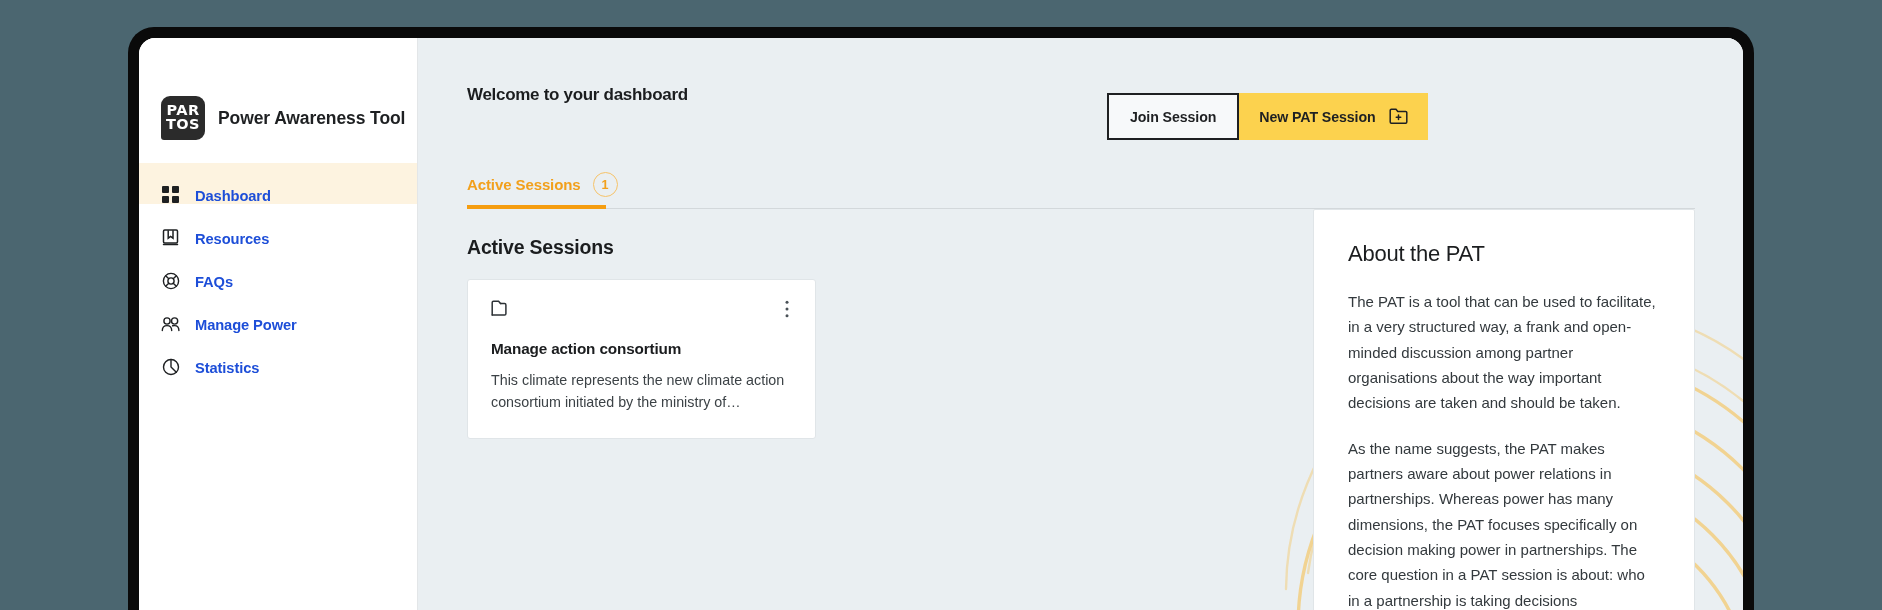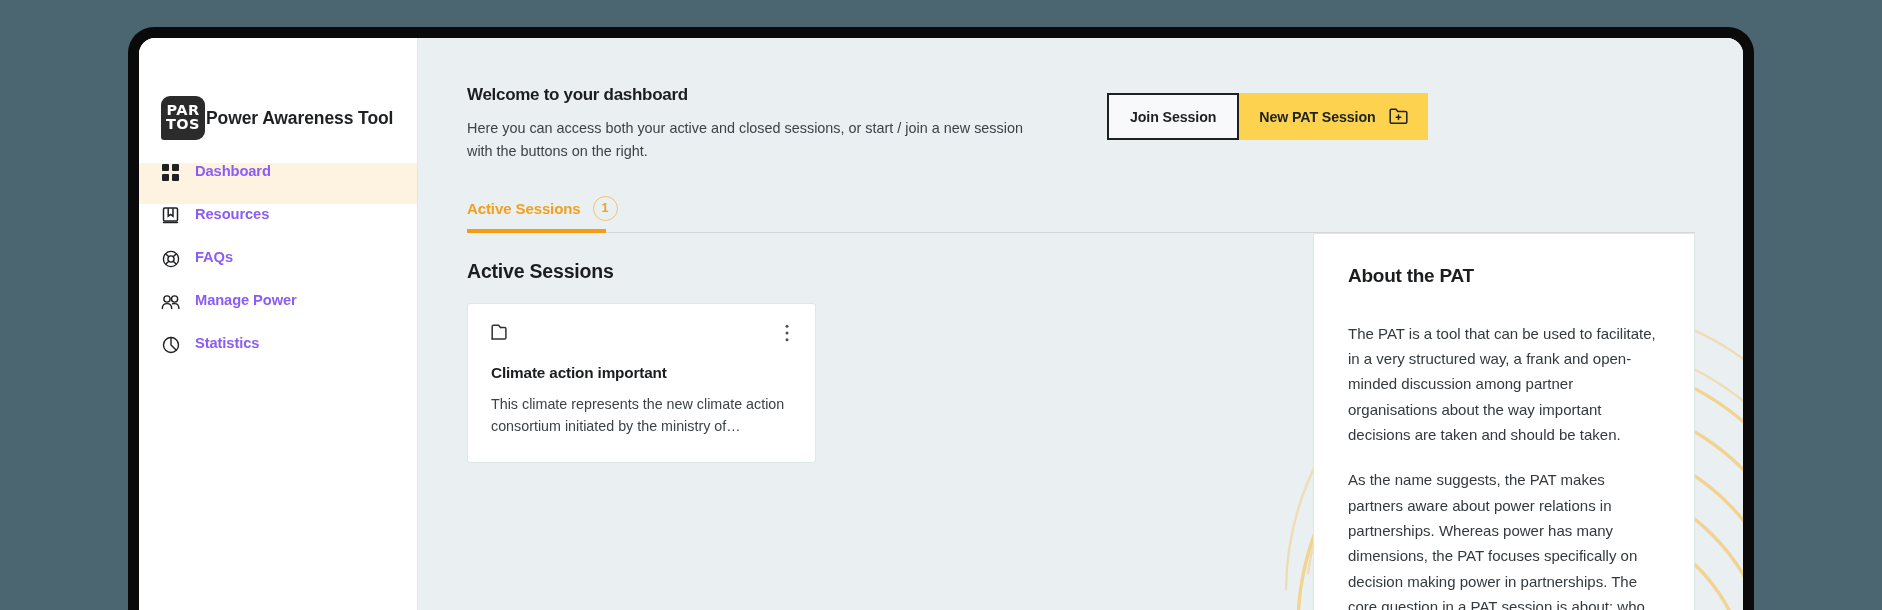--- a/index.html
+++ b/index.html
@@ -51,7 +51,7 @@
   #brand {
     display: flex;
     align-items: center;
-    gap: 1px;
+    gap: 13px;
     padding: 35px 0 0 22px;
     height: 125px;
   }

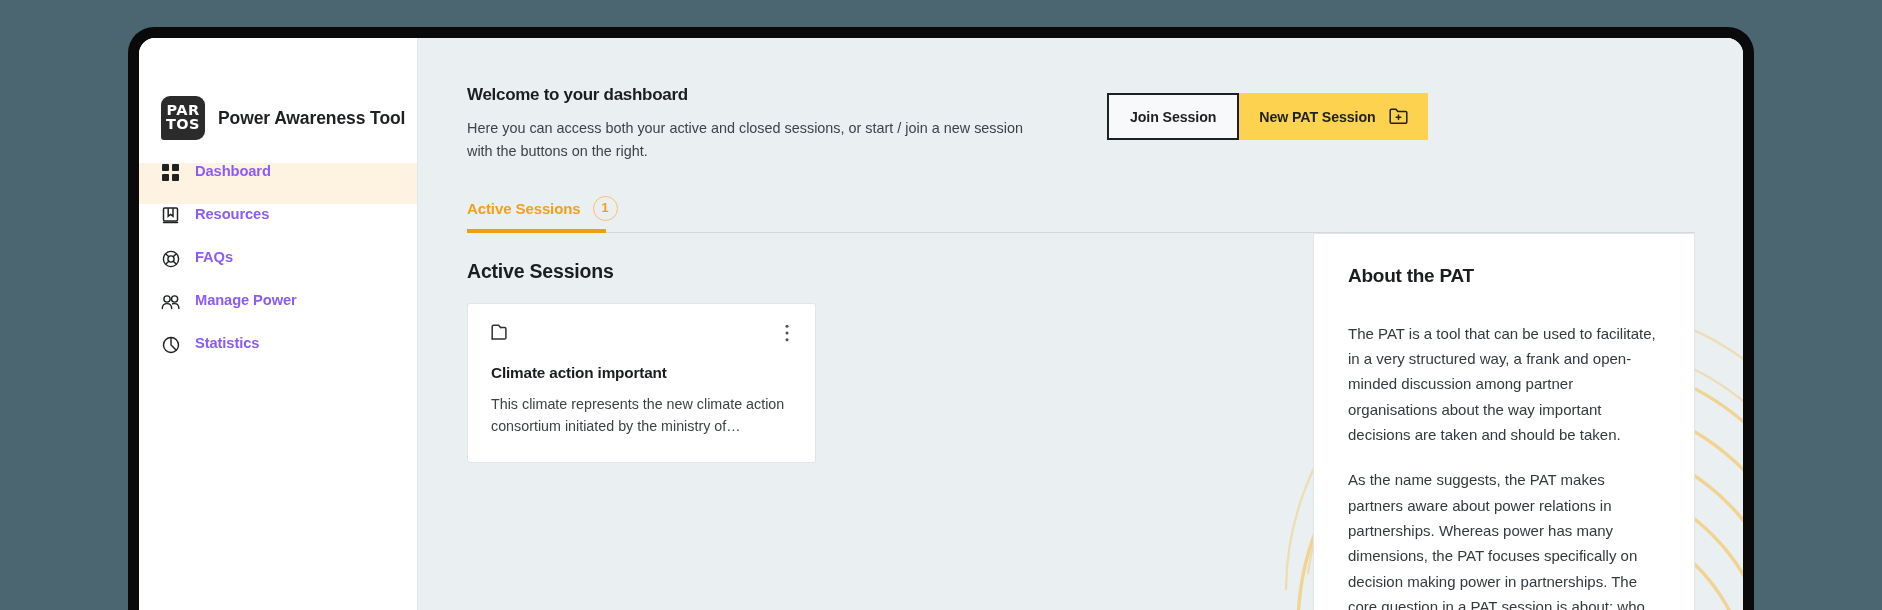--- a/index.html
+++ b/index.html
@@ -424,7 +424,6 @@
         <div id="page-header">
           <div id="header-text">
             <h1 id="page-title">Welcome to your dashboard</h1>
-            <p id="page-subtitle">Here you can access both your active and closed sessions, or start / join a new session with the buttons on the right.</p>
           </div>
 
           <div id="header-actions">

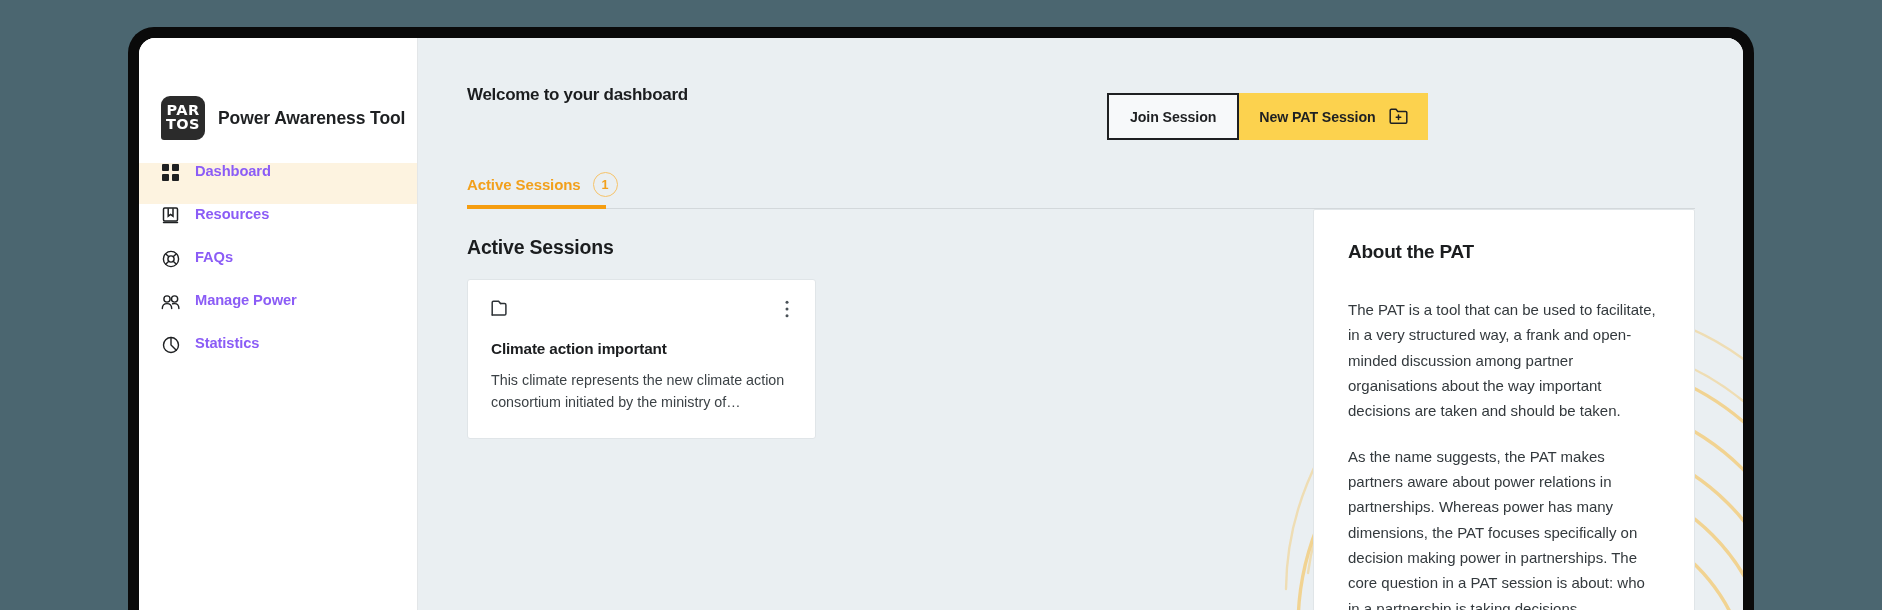--- a/index.html
+++ b/index.html
@@ -83,13 +83,13 @@
 
   .nav-item {
     display: flex;
-    align-items: flex-start;
+    align-items: flex-end;
     gap: 15px;
     height: 41px;
     padding-left: 22px;
     font-size: 14.7px;
     font-weight: bold;
-    color: #8b5cf6;
+    color: #1d4ed8;
     cursor: pointer;
     letter-spacing: -0.1px;
   }

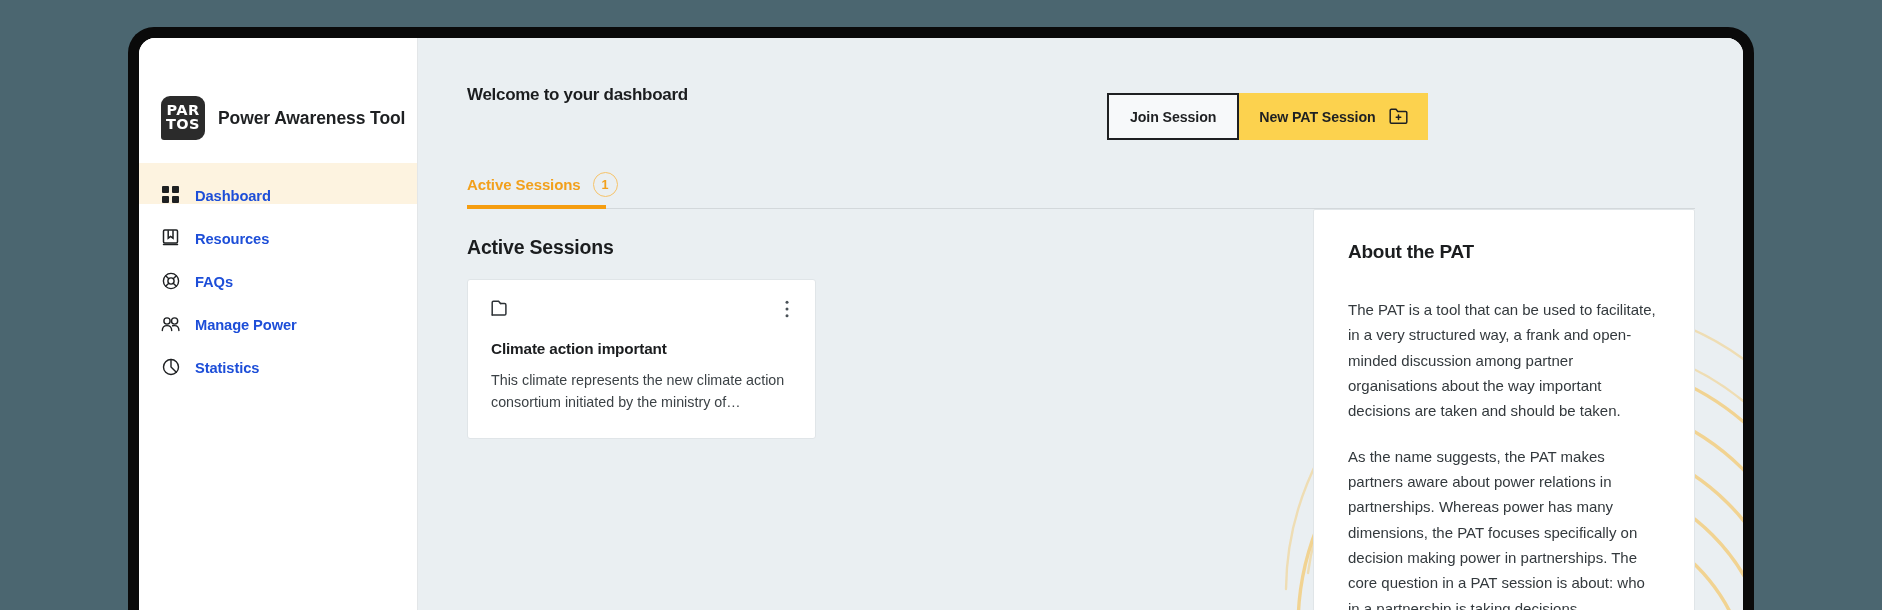--- a/index.html
+++ b/index.html
@@ -299,11 +299,11 @@
     min-height: 420px;
   }
   #about-title {
-    font-size: 19px;
-    font-weight: bold;
+    font-size: 22px;
+    font-weight: normal;
     color: #1b1d1f;
     letter-spacing: -0.25px;
-    margin-bottom: 34px;
+    margin-bottom: 22px;
   }
   .about-para {
     font-size: 15px;

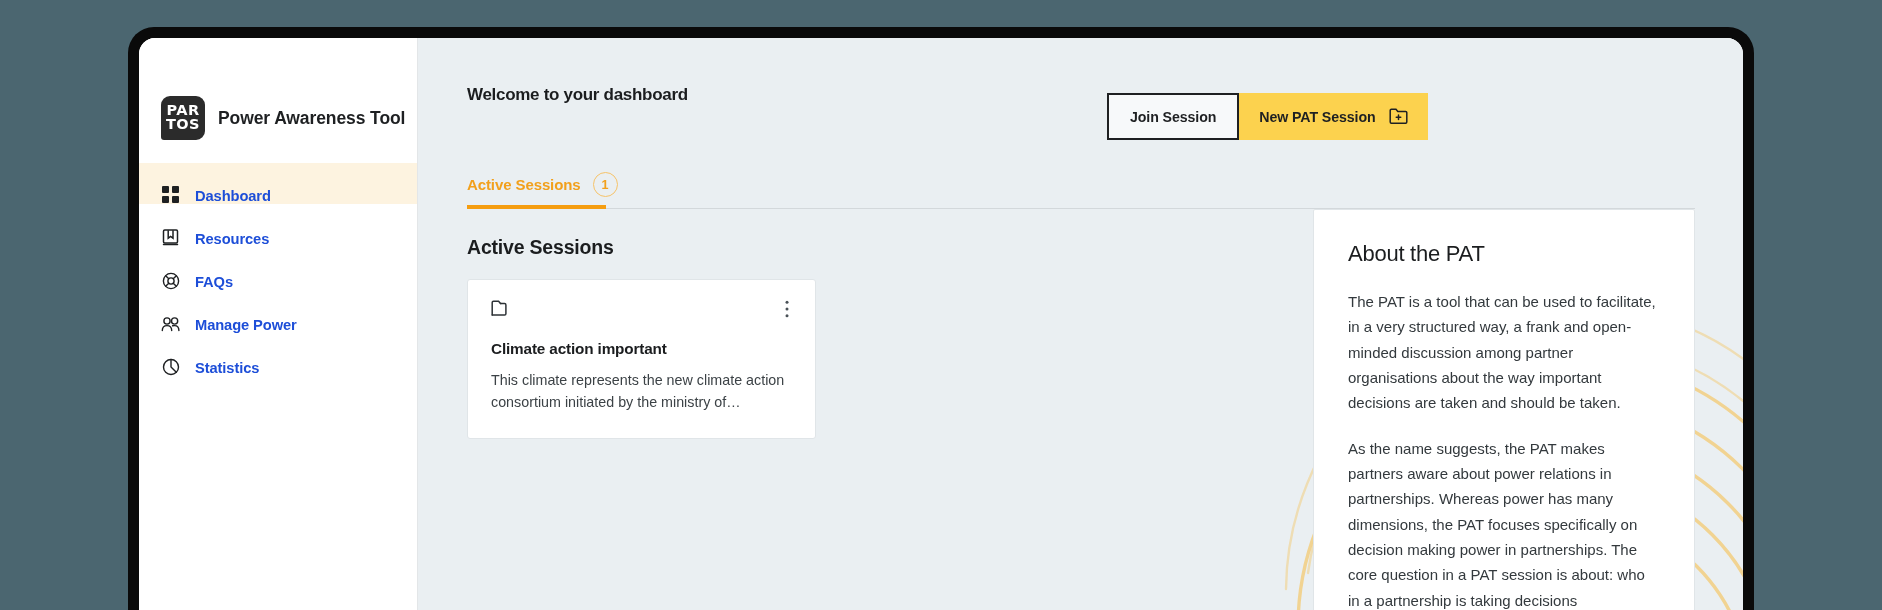--- a/index.html
+++ b/index.html
@@ -473,7 +473,7 @@
                     </svg>
                   </span>
                 </div>
-                <h3 class="card-title">Climate action important</h3>
+                <h3 class="card-title">Manage action consortium</h3>
                 <p class="card-desc">This climate represents the new climate action consortium initiated by the ministry of…</p>
               </article>
             </div>

